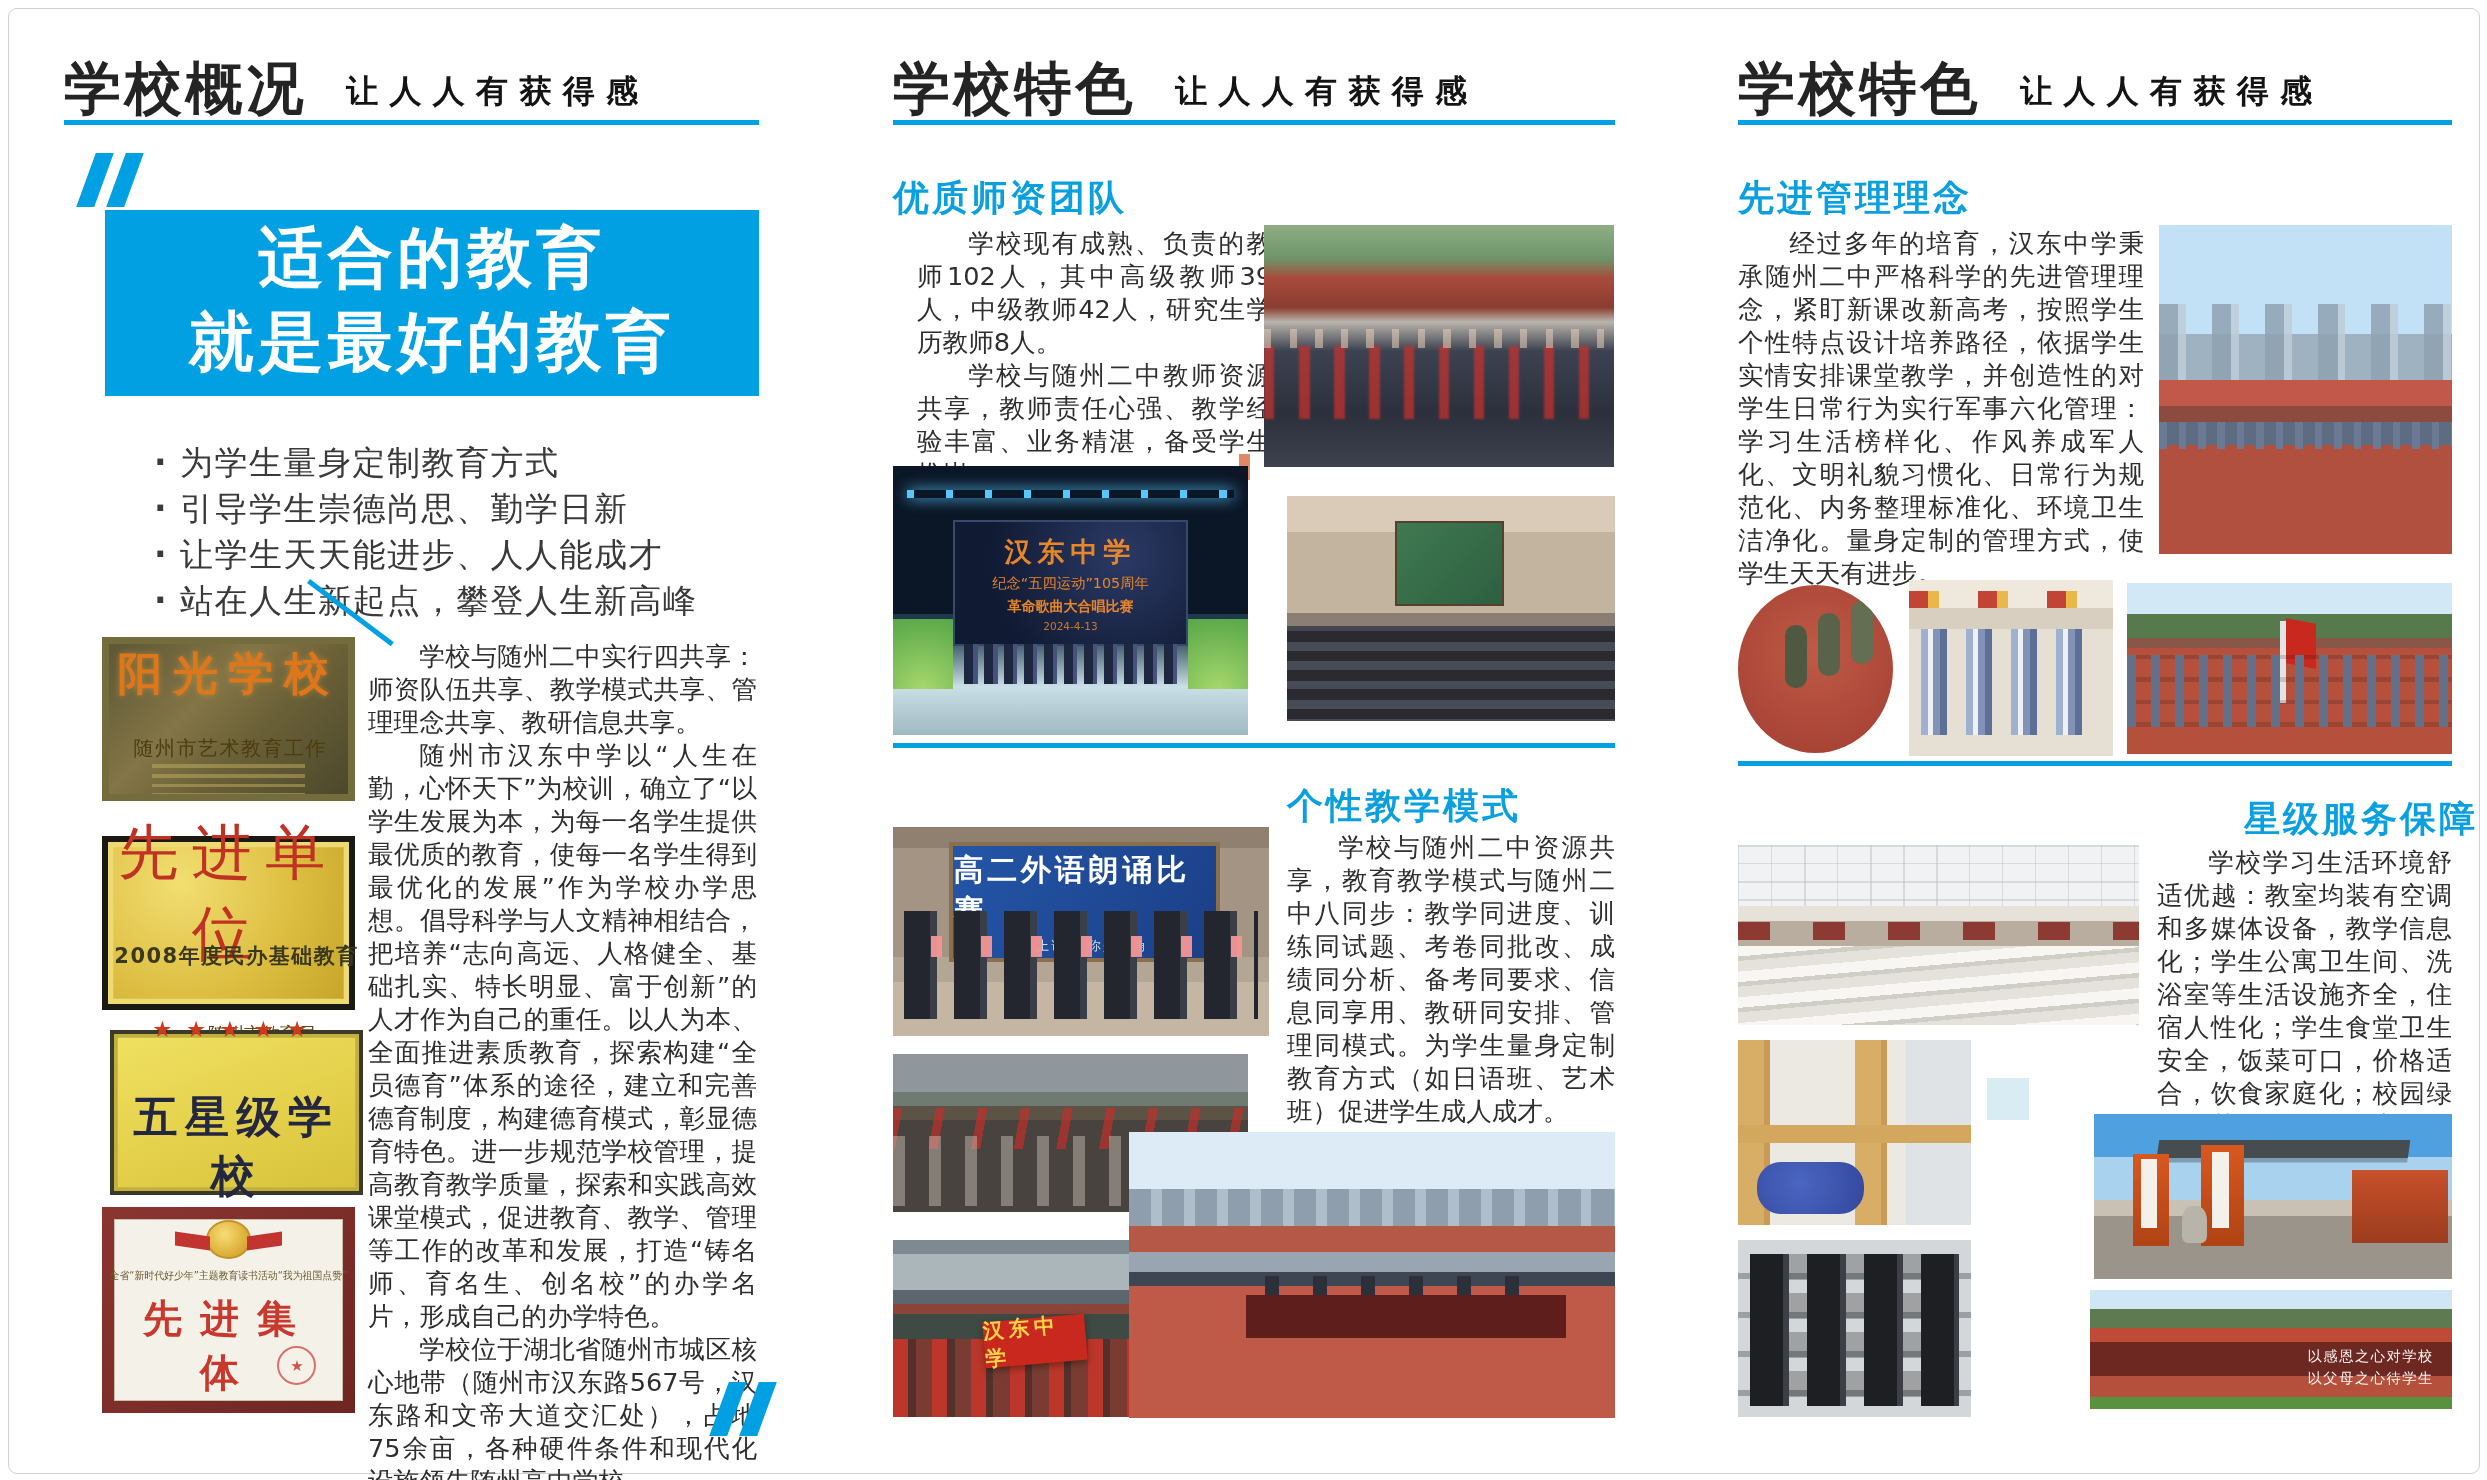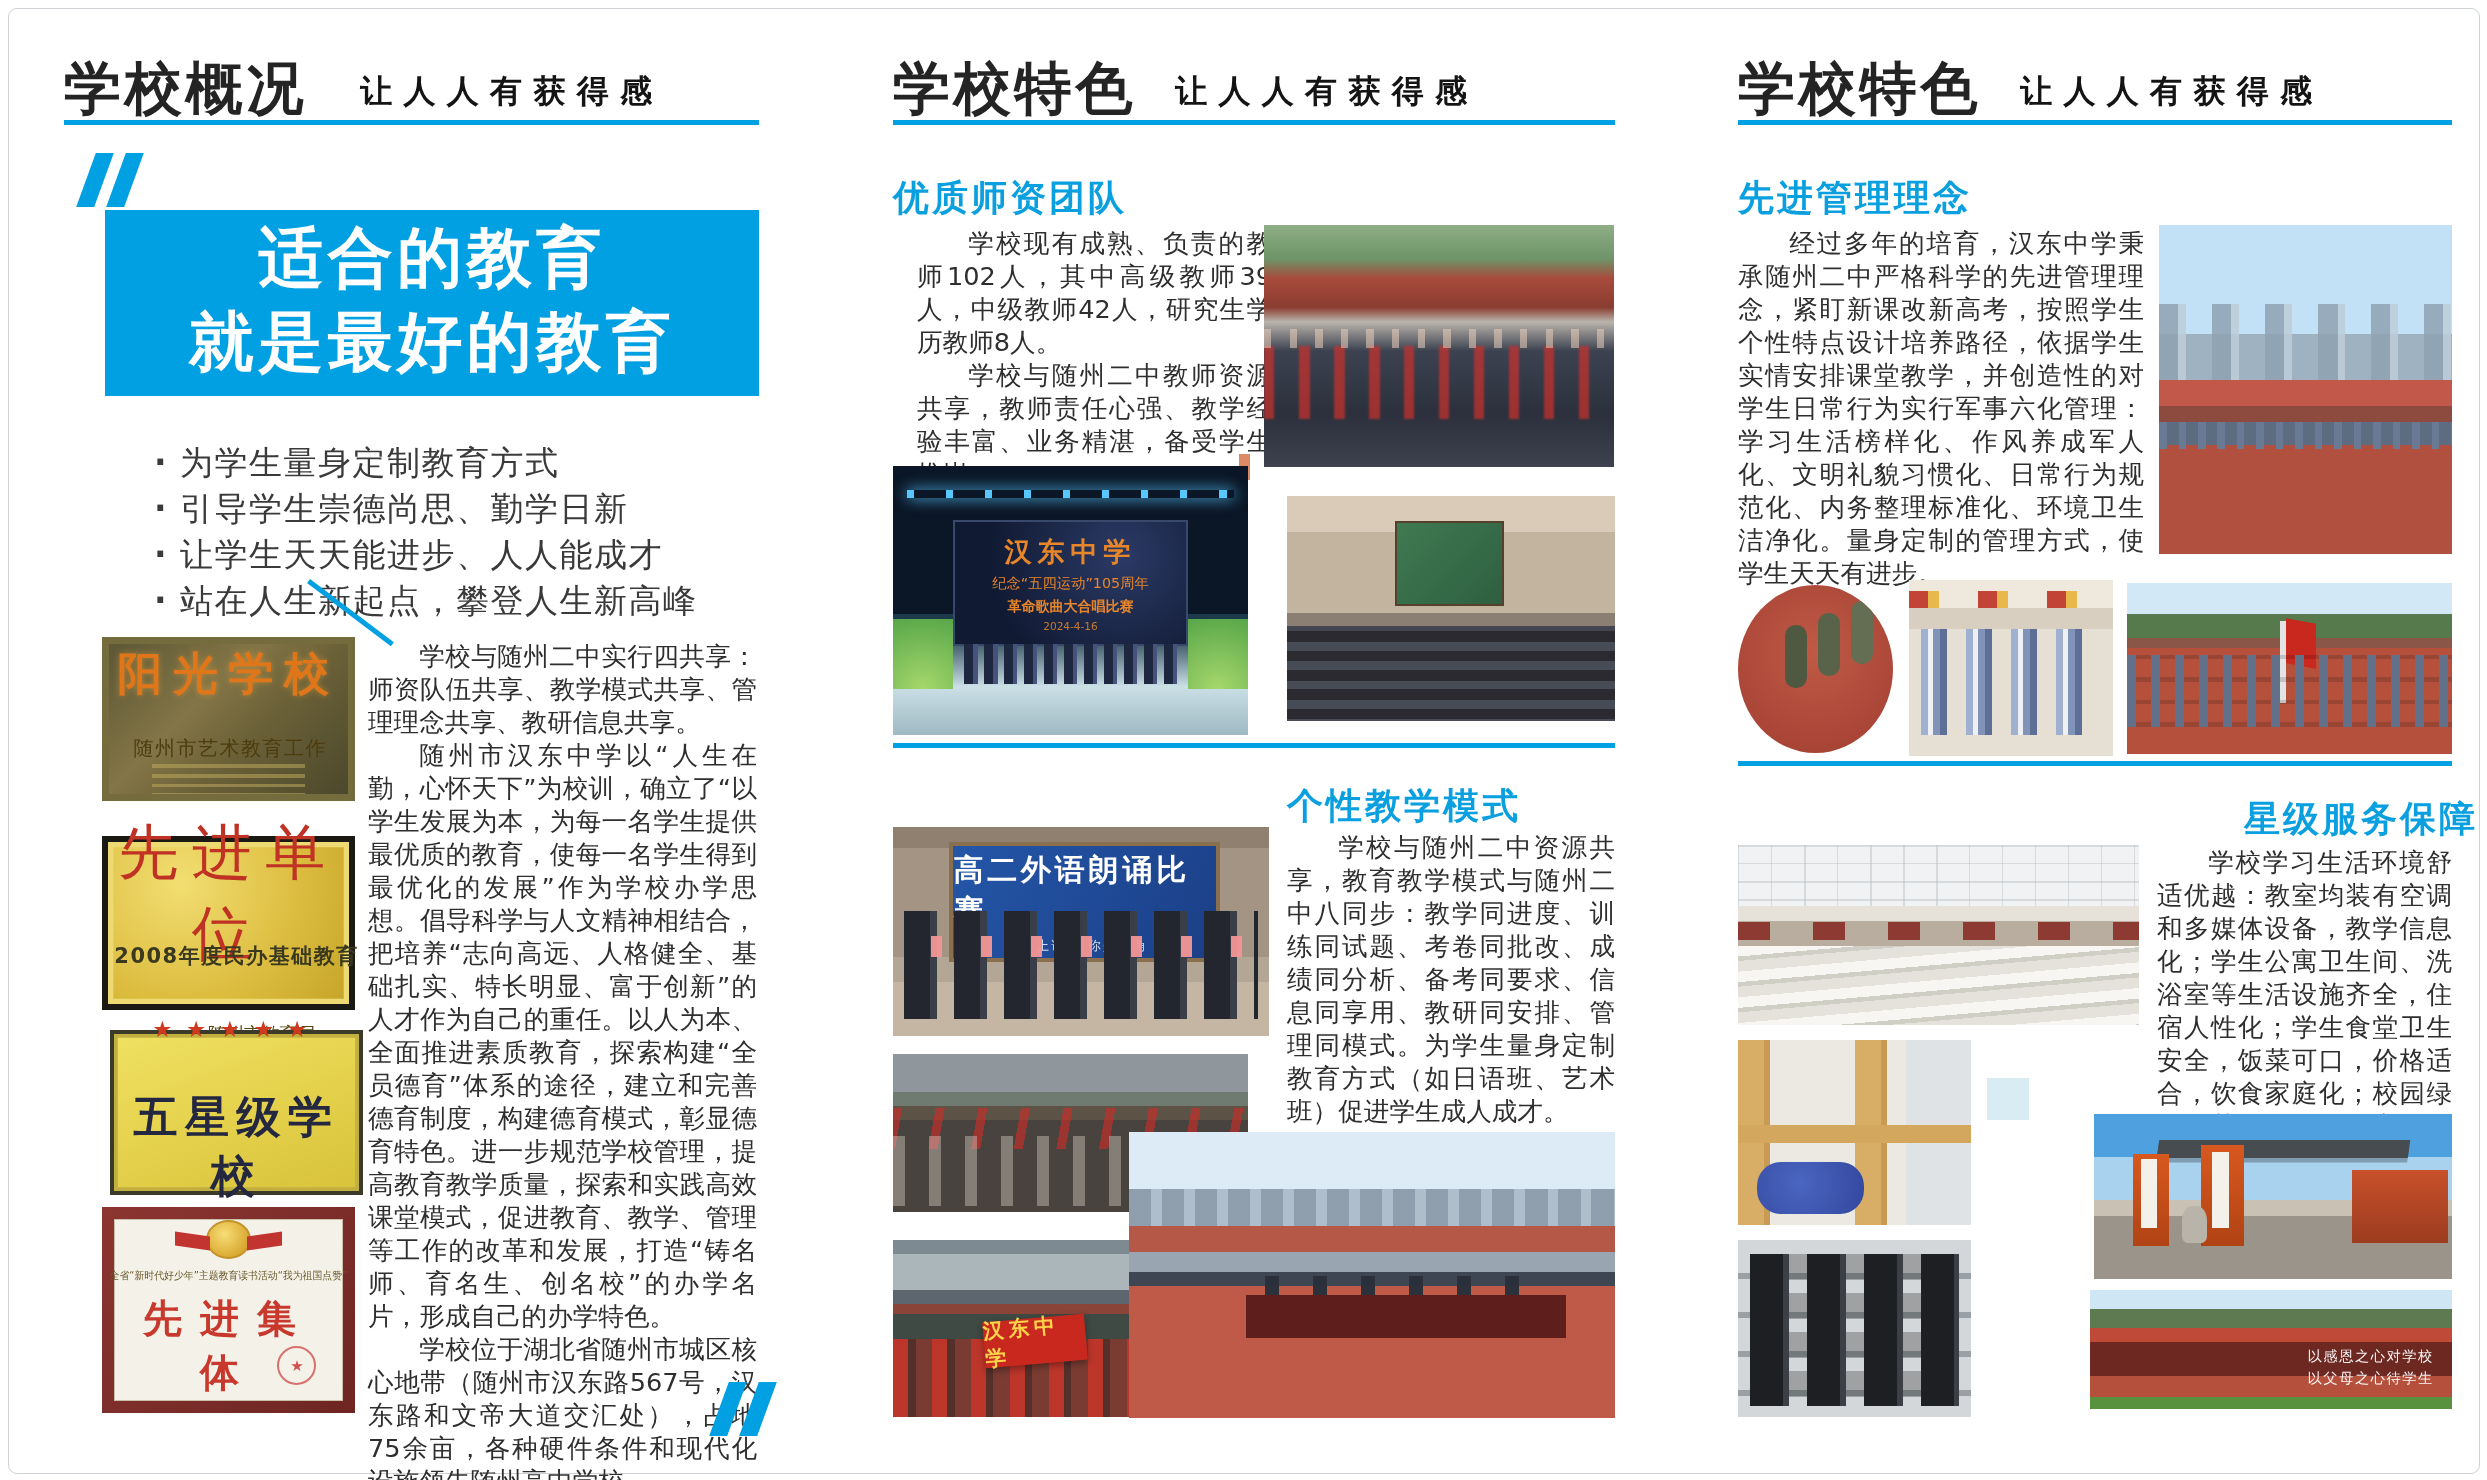--- a/index.html
+++ b/index.html
@@ -194,7 +194,7 @@
 <div class="page">
   <div class="frame"></div>
 
-  <div class="col-header" style="left:64px;top:48px;height:69px;gap:14px;">
+  <div class="col-header" style="left:64px;top:48px;height:69px;">
     <div class="t">学校概况</div>
     <div class="s">让人人有获得感</div>
   </div>

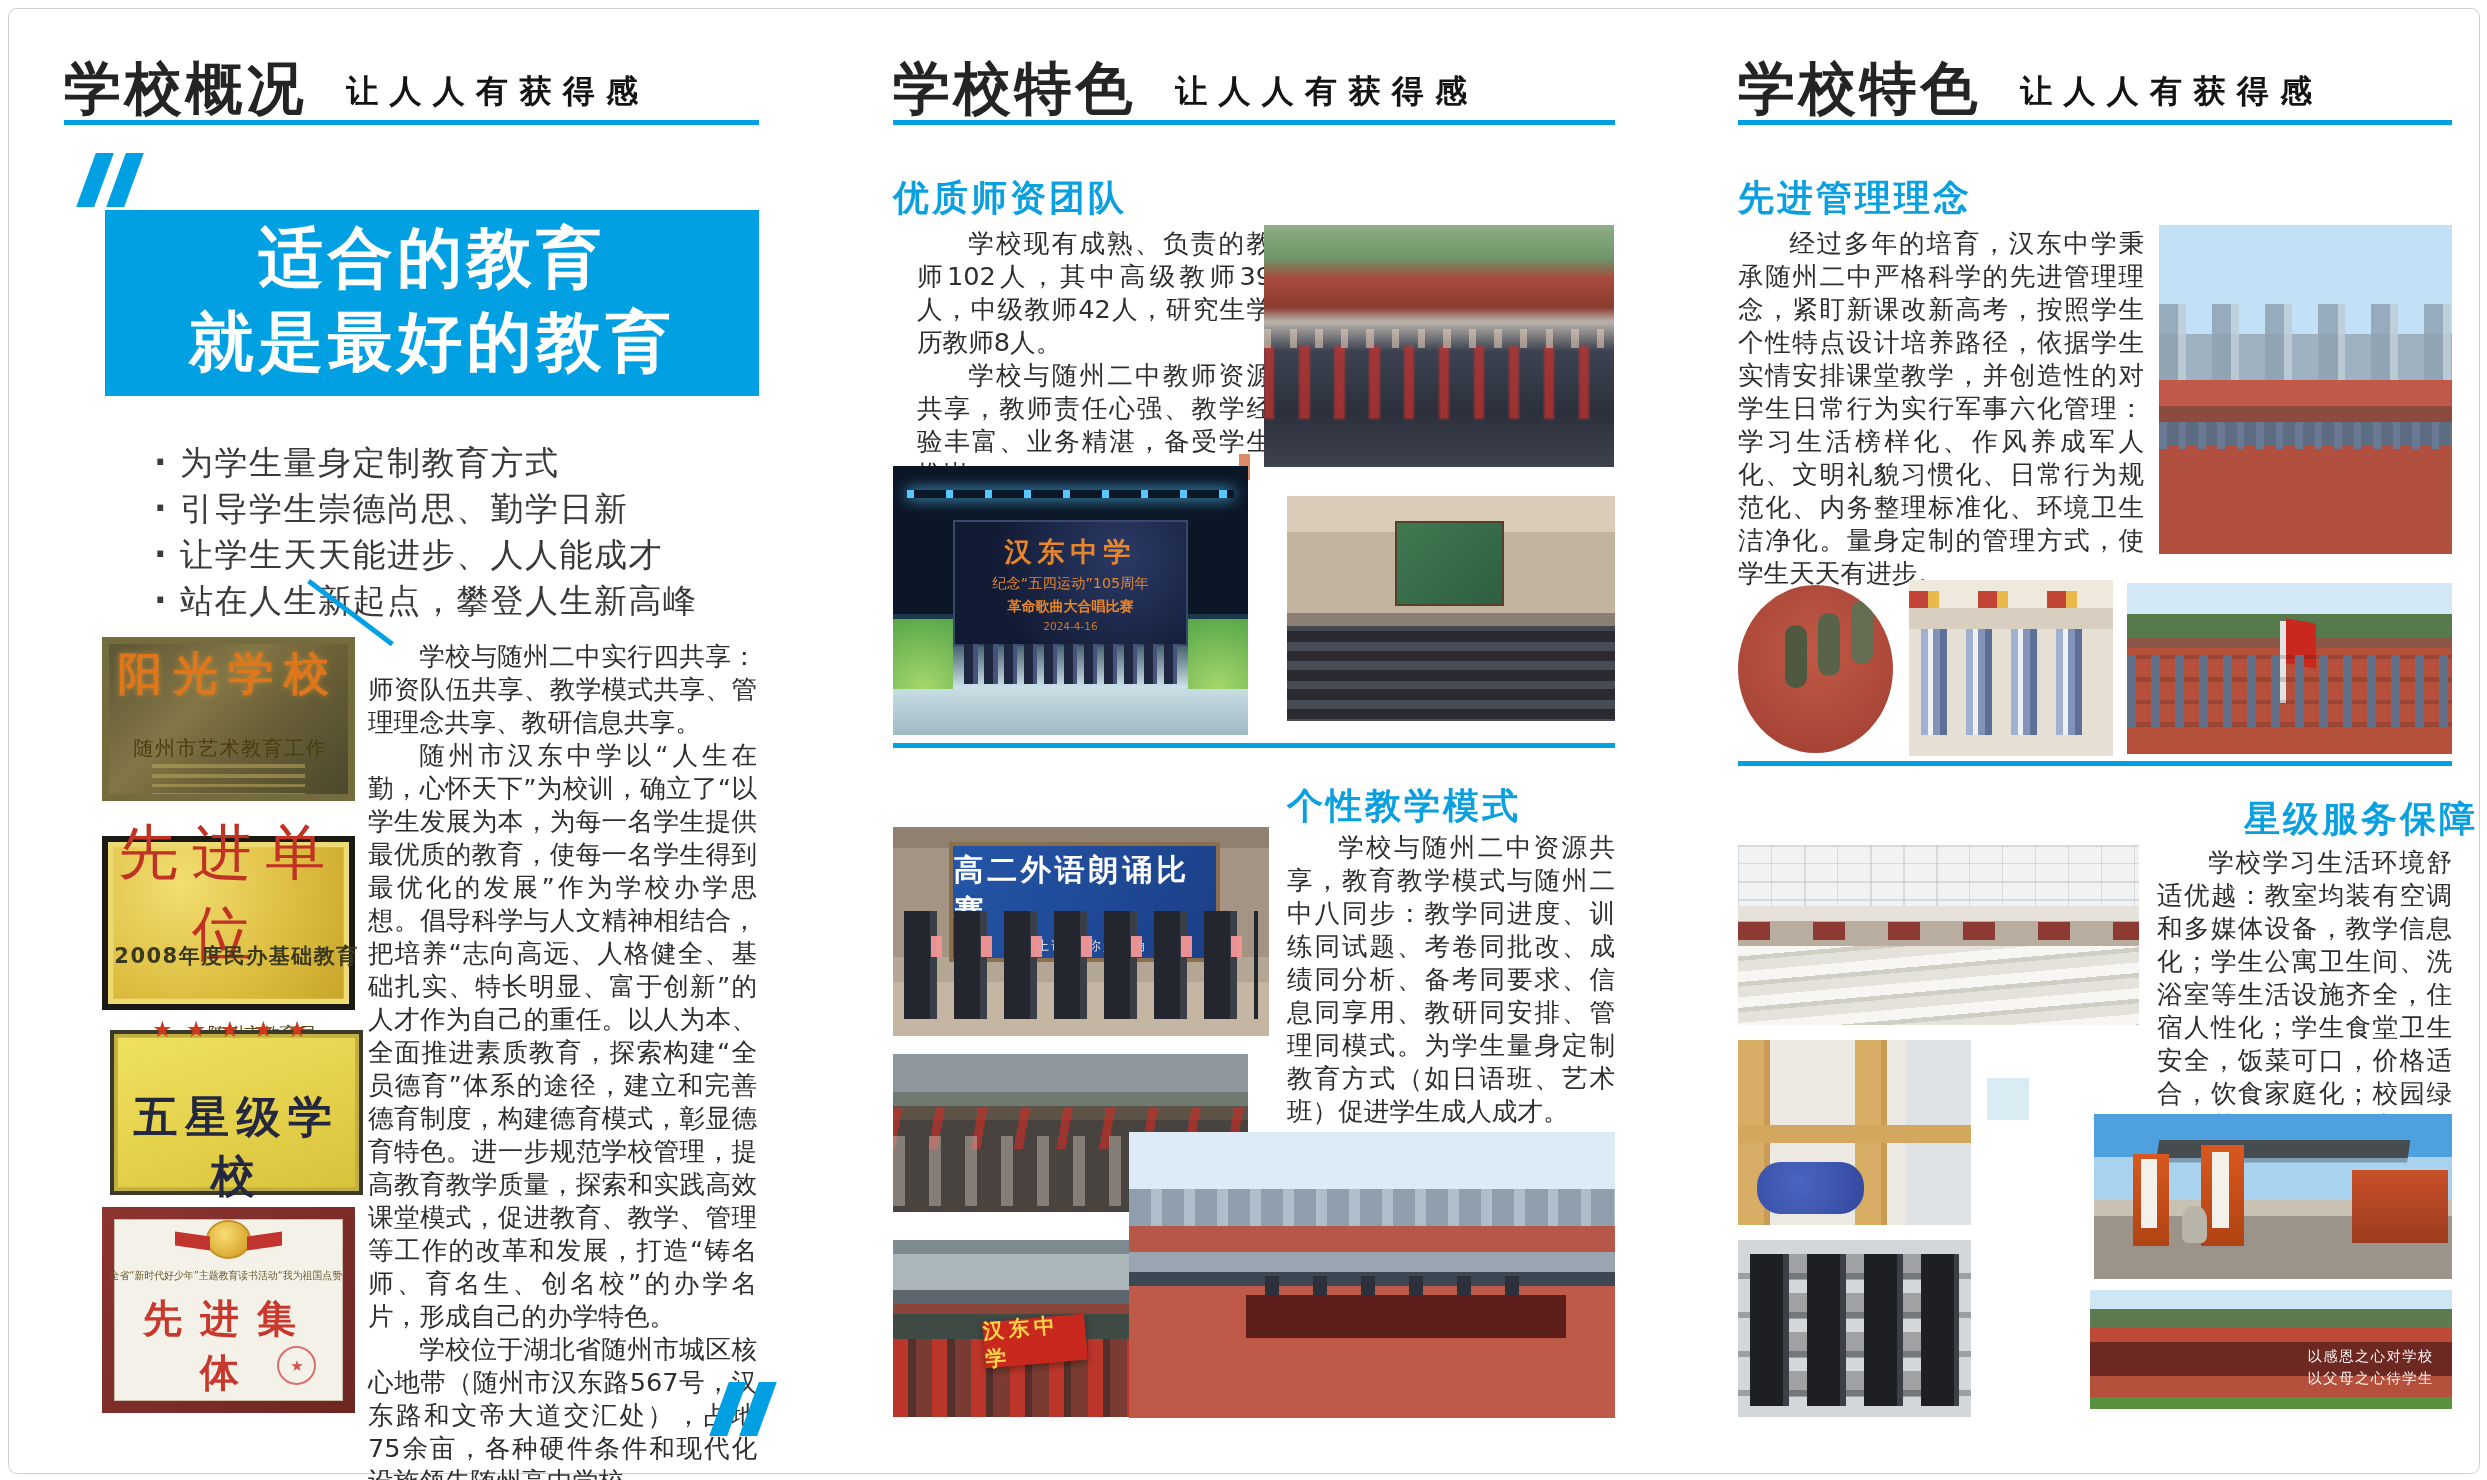--- a/index.html
+++ b/index.html
@@ -275,7 +275,7 @@
       <div class="l1">汉东中学</div>
       <div class="l2">纪念“五四运动”105周年</div>
       <div class="l3">革命歌曲大合唱比赛</div>
-      <div class="l4">2024-4-16</div>
+      <div class="l4">2024-4-13</div>
     </div>
     <div class="hill left"></div>
     <div class="hill right"></div>

